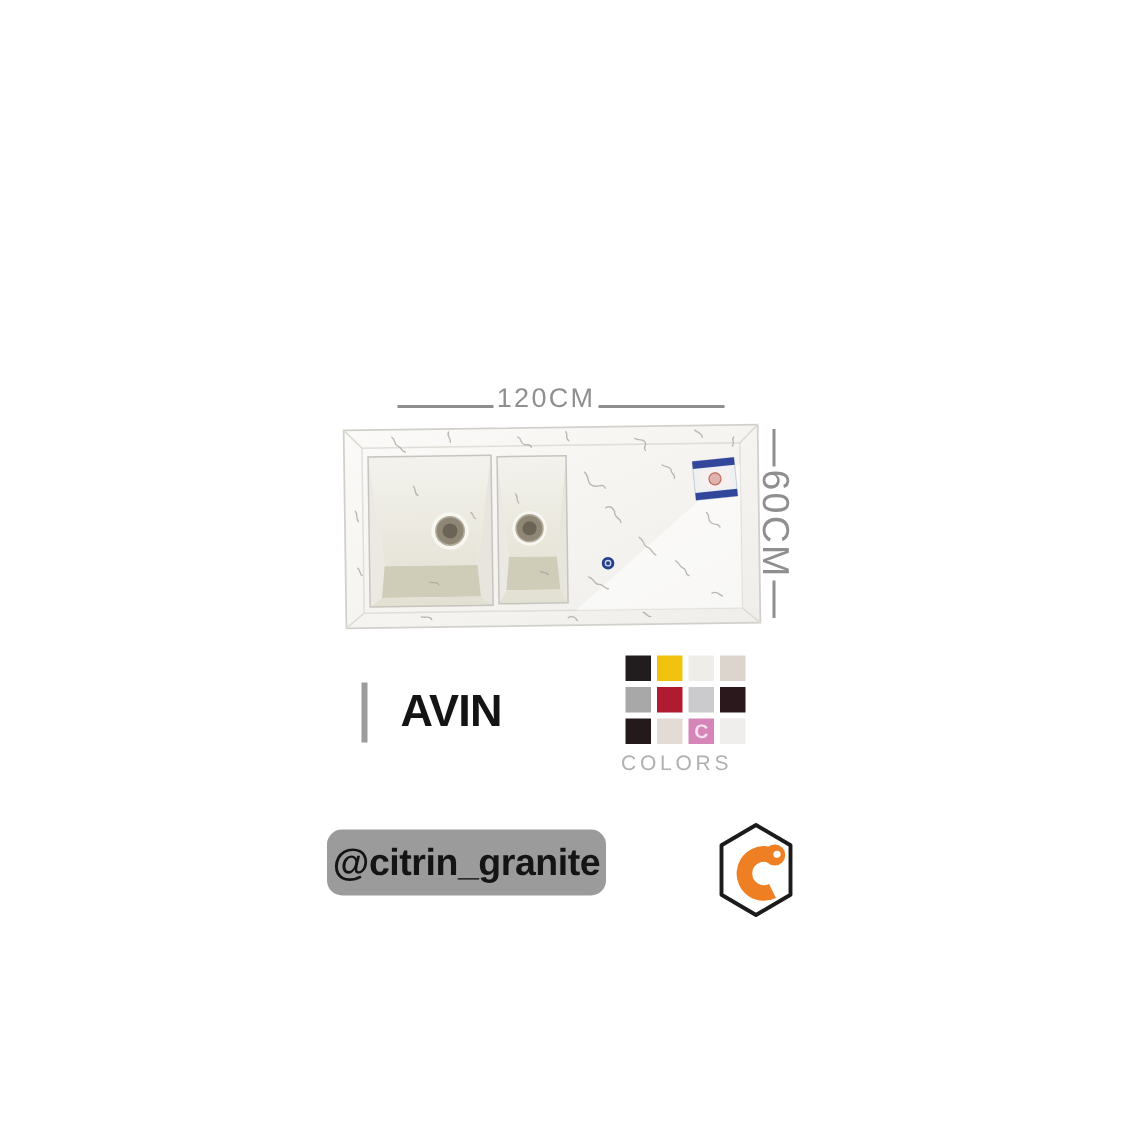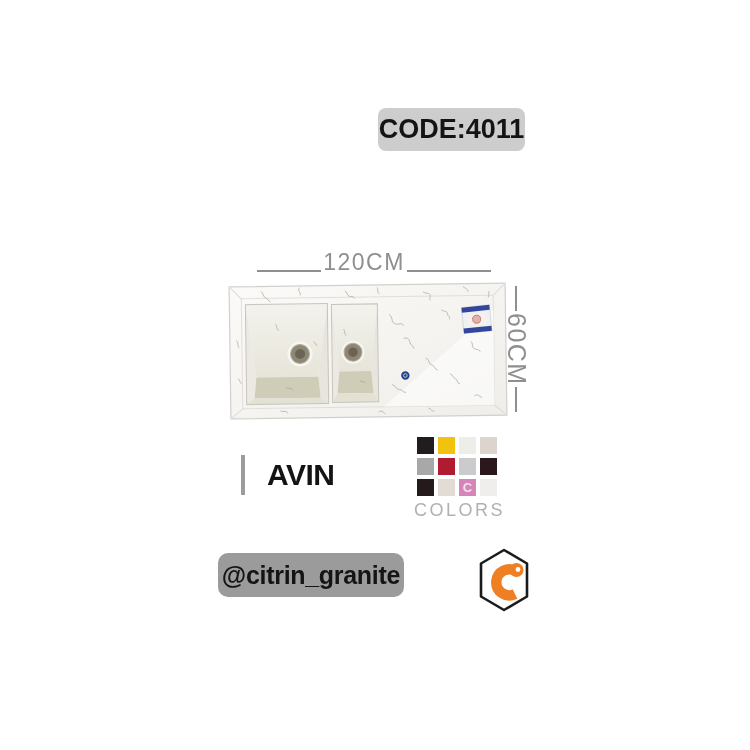--- a/index.html
+++ b/index.html
@@ -89,7 +89,6 @@
 
 <div class="canvas">
 
-  <div class="code-badge">CODE:4011</div>
 
   <div class="dim-top">
     <div class="dim-line-h l"></div>

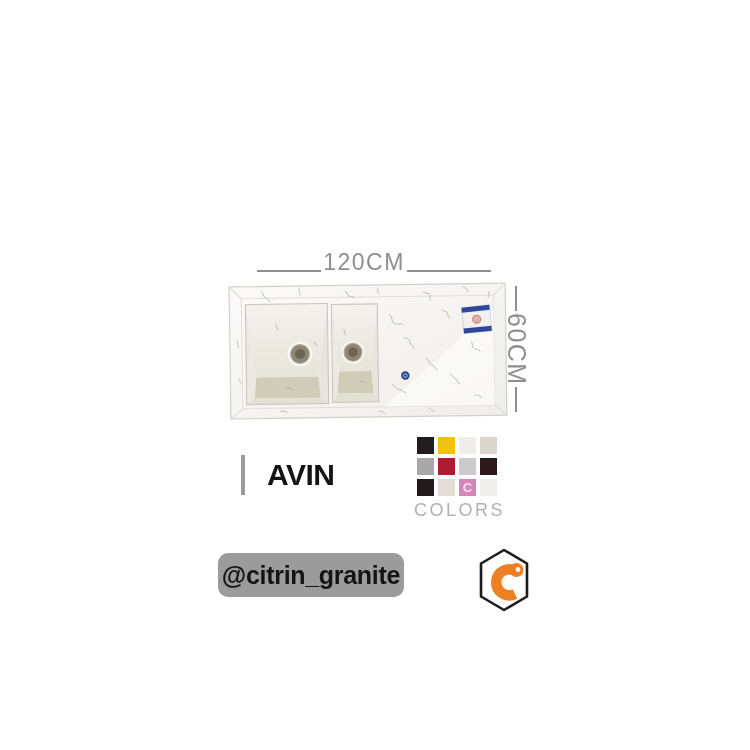--- a/index.html
+++ b/index.html
@@ -31,7 +31,7 @@
   .dim-line-h.l{width:64px;}
   .dim-line-h.r{width:84px;}
   .dim-text{
-    font-size:23px;font-weight:300;color:var(--dimension-color);
+    font-size:18px;font-weight:300;color:var(--dimension-color);
     letter-spacing:1.5px;line-height:1;padding:0 2px;
   }
   

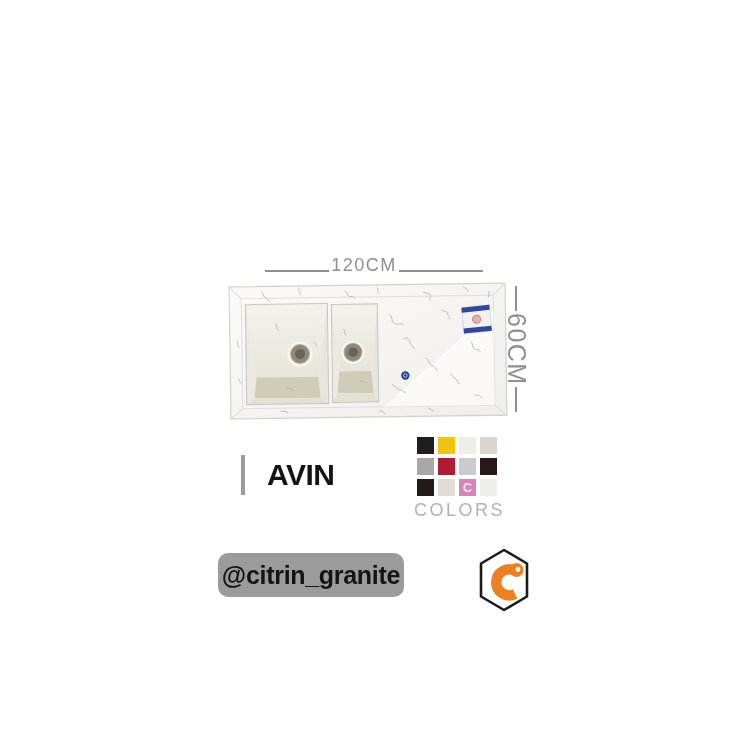--- a/index.html
+++ b/index.html
@@ -69,7 +69,7 @@
   }
   .colors-title{
     position:absolute;left:414px;top:500px;
-    font-size:18px;font-weight:300;color:var(--colors-title-color);letter-spacing:2.5px;
+    font-size:14px;font-weight:300;color:var(--colors-title-color);letter-spacing:2.5px;
   }
   
   .handle-badge{

